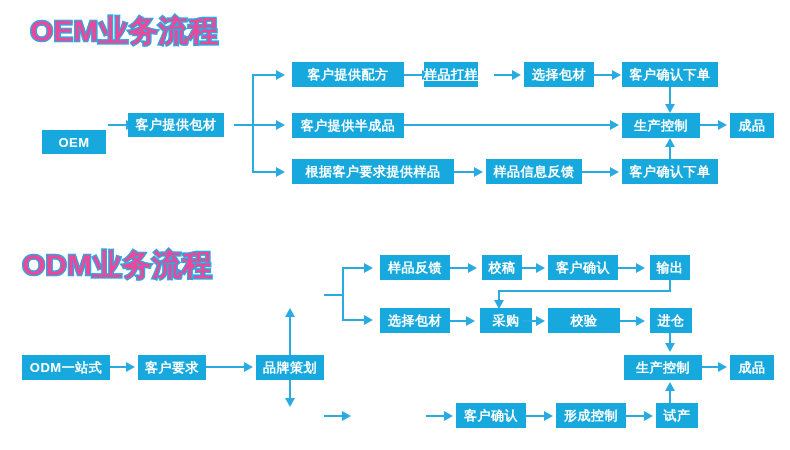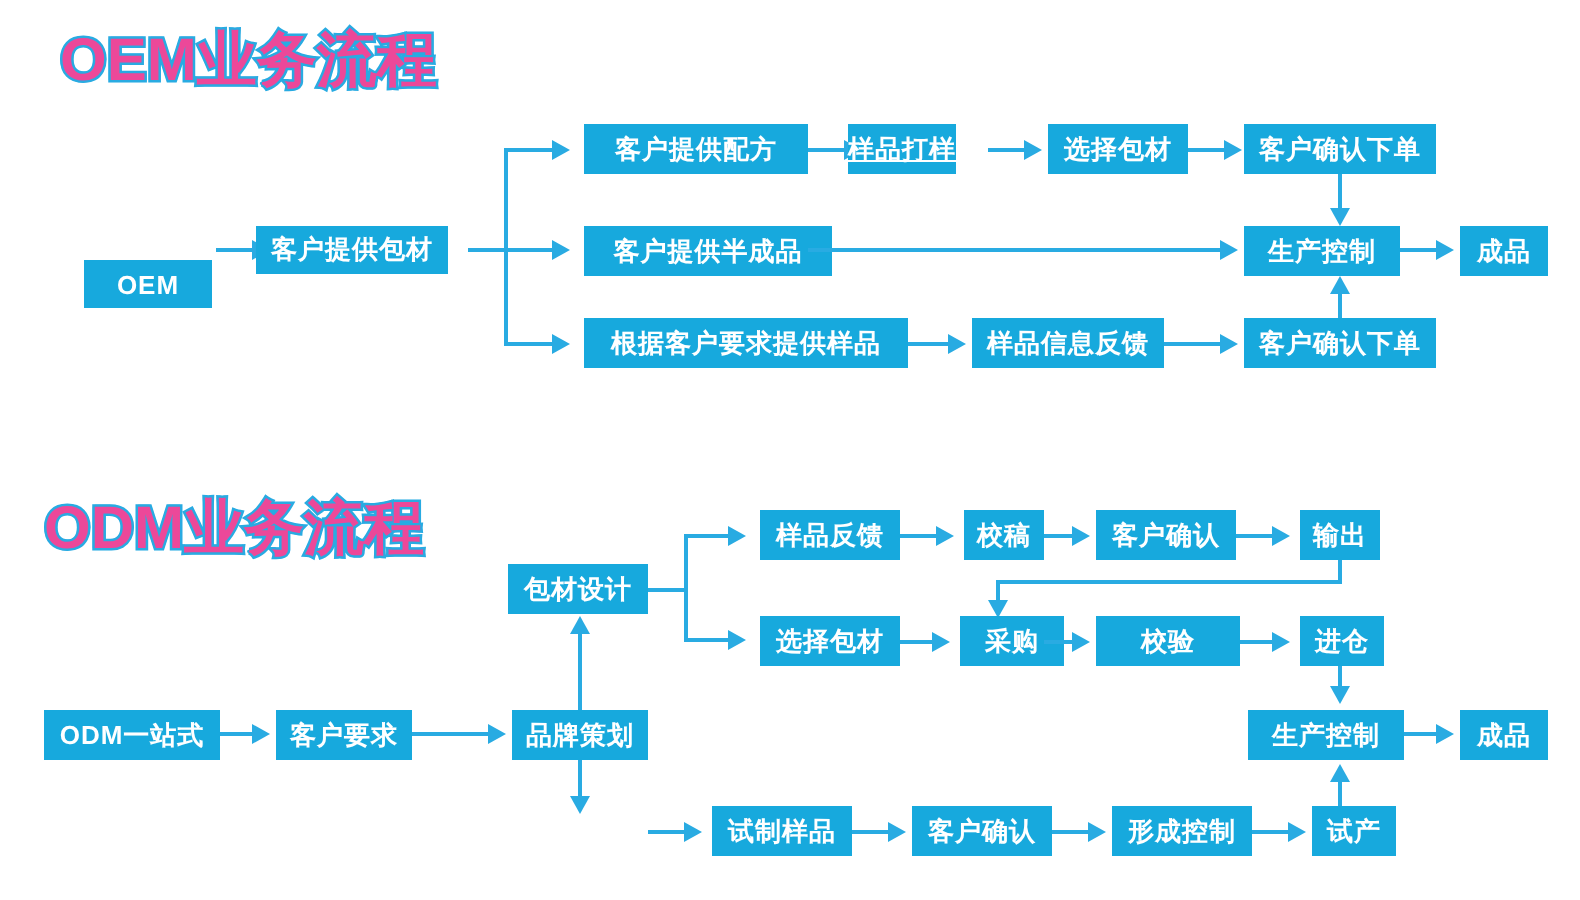--- a/index.html
+++ b/index.html
@@ -112,7 +112,7 @@
 
   <div class="hline" style="left:252px; top:124px; width:26px;"></div>
   <div class="arrow-r" style="left:276px; top:120px;"></div>
-  <div class="node" style="left:292px; top:113px; width:124px; height:25px;">客户提供半成品</div>
+  <div class="node" style="left:292px; top:113px; width:112px; height:25px;">客户提供半成品</div>
 
   <div class="hline" style="left:404px; top:124px; width:208px;"></div>
   <div class="arrow-r" style="left:610px; top:120px;"></div>

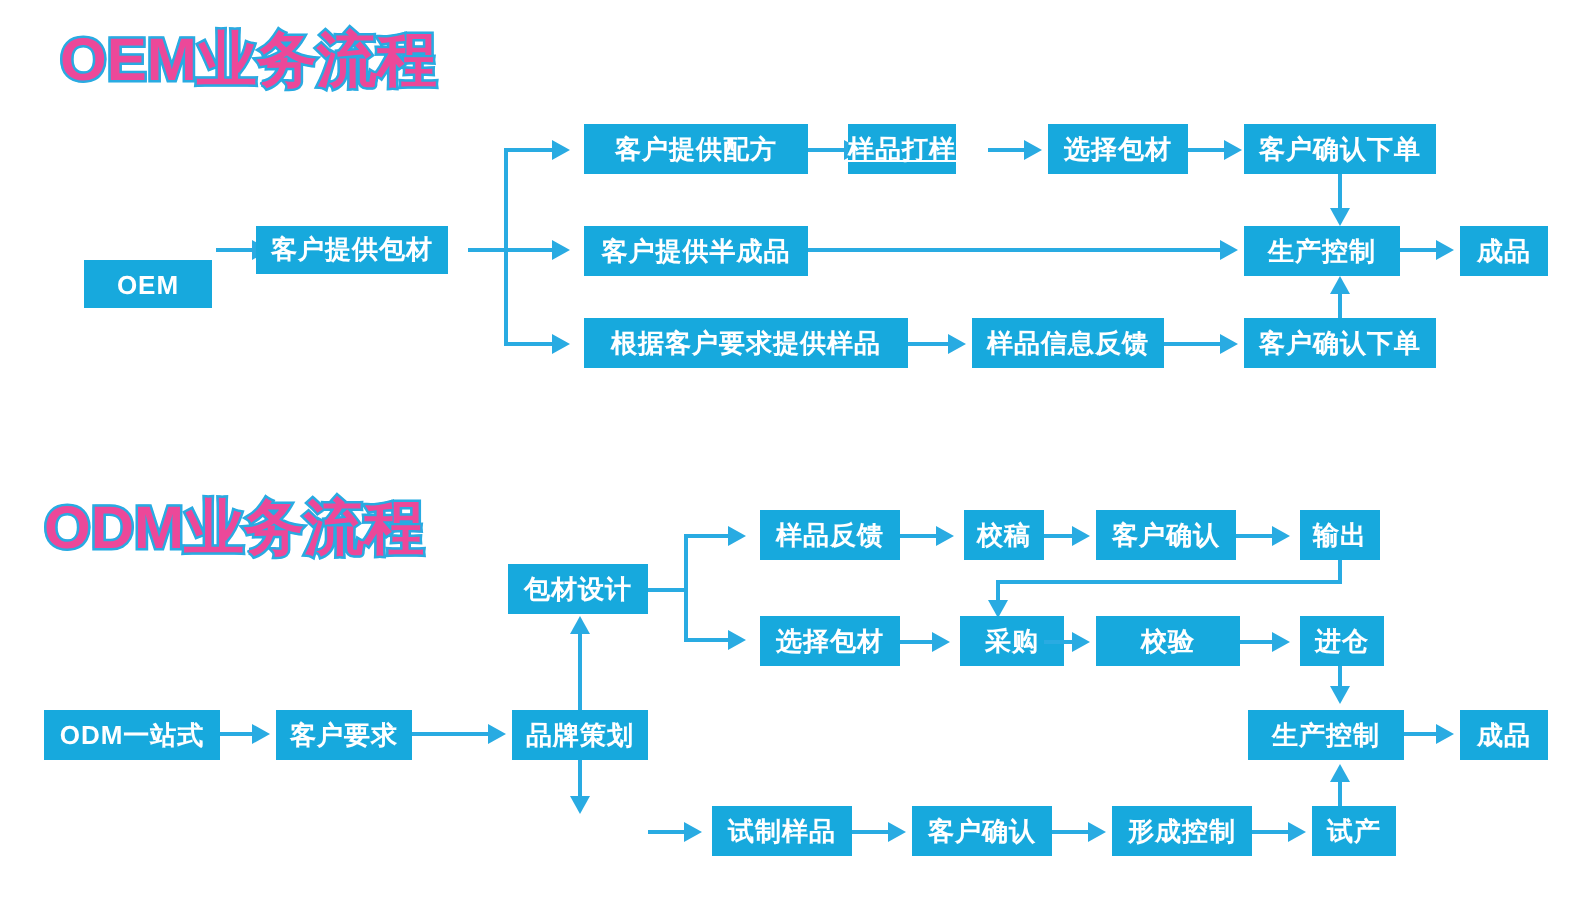--- a/index.html
+++ b/index.html
@@ -155,7 +155,6 @@
   <div class="vline" style="left:289px; top:380px; height:20px;"></div>
   <div class="arrow-d" style="left:285px; top:398px;"></div>
 
-  <div class="node" style="left:254px; top:282px; width:70px; height:25px;">包材设计</div>
 
   <div class="hline" style="left:324px; top:294px; width:20px;"></div>
   <div class="vline" style="left:342px; top:267px; height:54px;"></div>

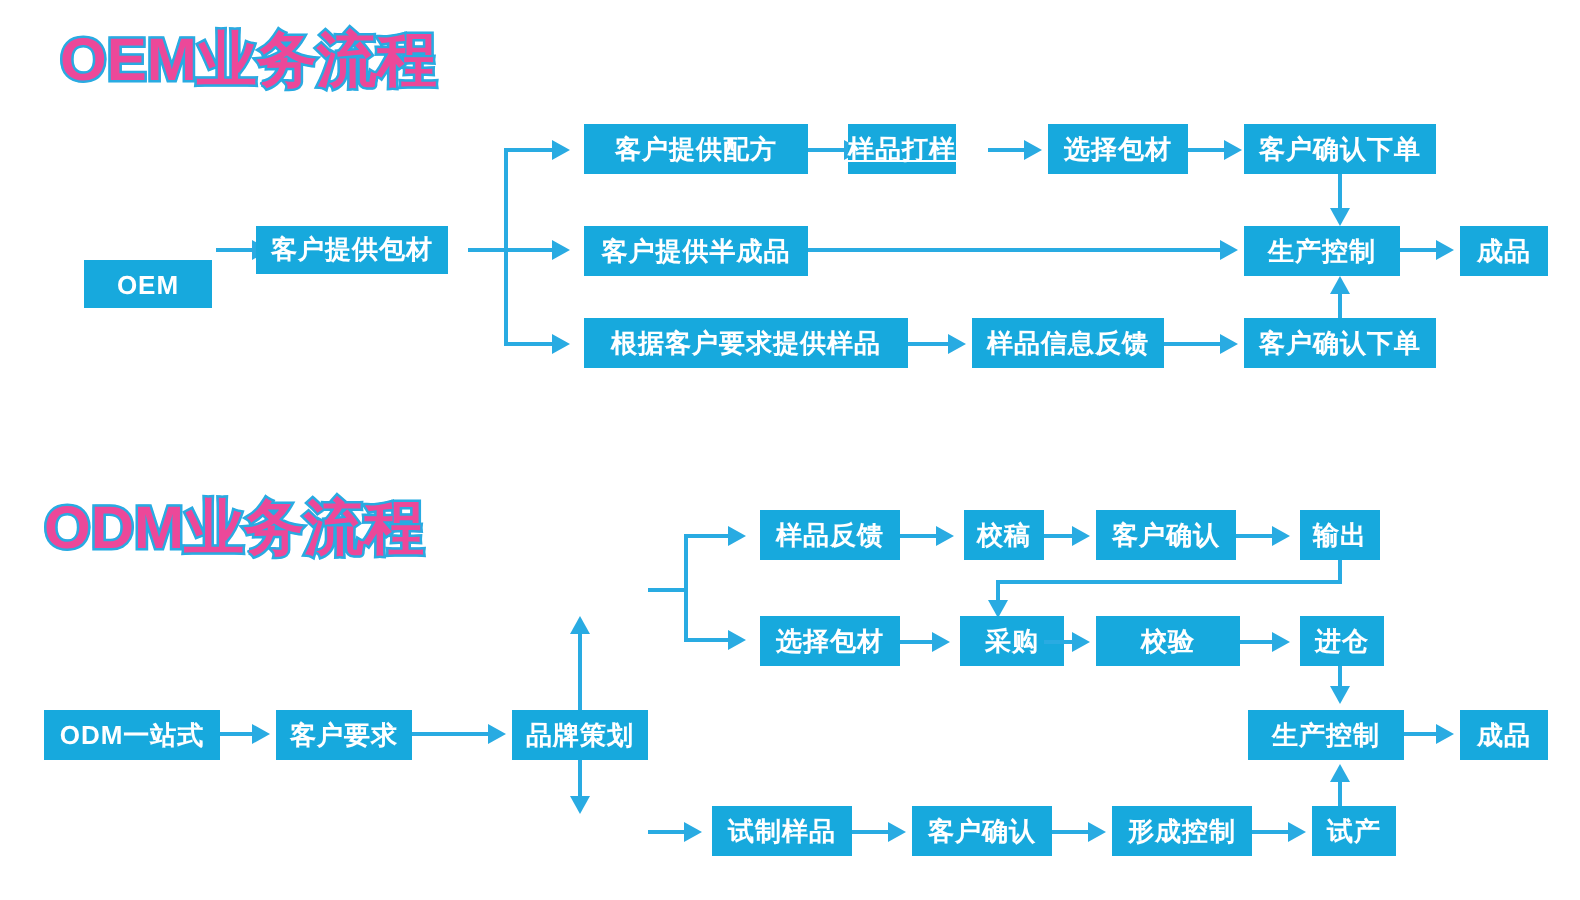--- a/index.html
+++ b/index.html
@@ -209,7 +209,6 @@
   <div class="hline" style="left:324px; top:415px; width:20px;"></div>
   <div class="arrow-r" style="left:342px; top:411px;"></div>
 
-  <div class="node" style="left:356px; top:403px; width:70px; height:25px;">试制样品</div>
   <div class="hline" style="left:426px; top:415px; width:20px;"></div>
   <div class="arrow-r" style="left:444px; top:411px;"></div>
 

